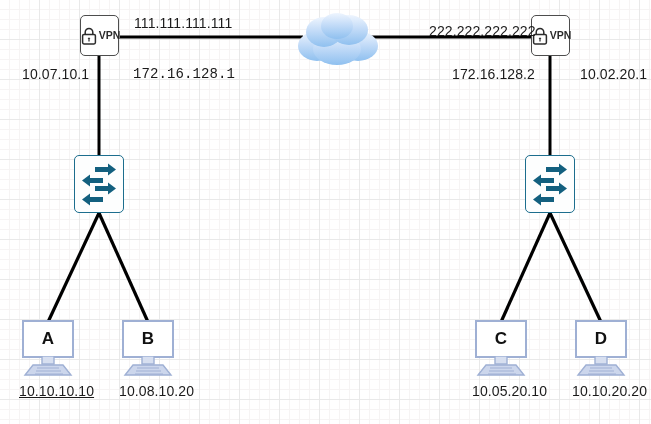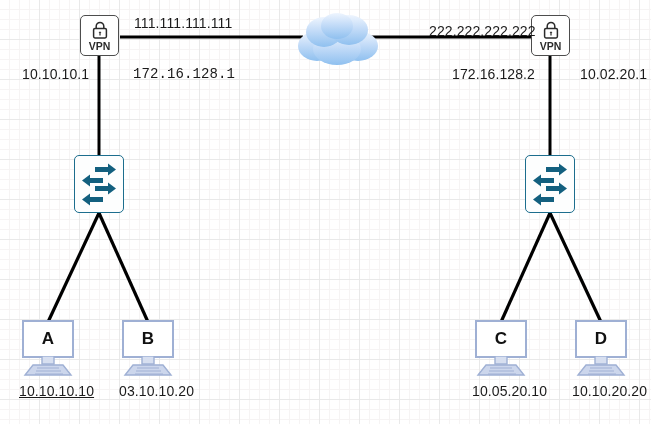--- a/index.html
+++ b/index.html
@@ -49,7 +49,6 @@
     border-radius: 5px;
     background: #ffffff;
     display: flex;
-    flex-direction: column;
     align-items: center;
     justify-content: center;
   }

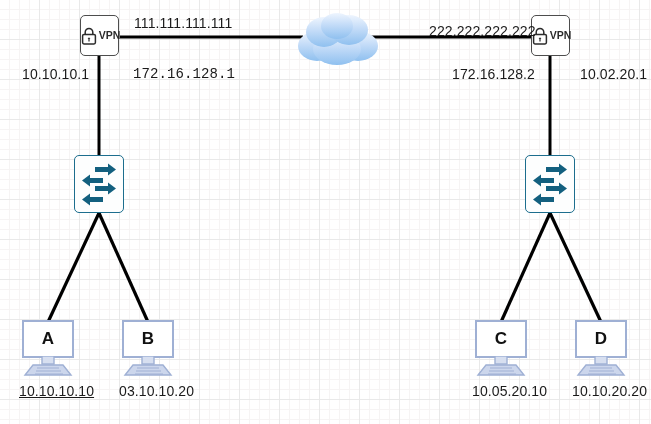--- a/index.html
+++ b/index.html
@@ -260,7 +260,7 @@
 
   <div class="lbl" style="left:134px; top:15px;">111.111.111.111</div>
   <div class="lbl" style="left:429px; top:23px;">222.222.222.222</div>
-  <div class="lbl" style="left:22px; top:66px;">10.10.10.1</div>
+  <div class="lbl" style="left:22px; top:66px;">10.07.10.1</div>
   <div class="lbl" style="left:133px; top:66px;font-family:Liberation Mono, monospace;">172.16.128.1</div>
   <div class="lbl" style="left:452px; top:66px;">172.16.128.2</div>
   <div class="lbl" style="left:580px; top:66px;">10.02.20.1</div>

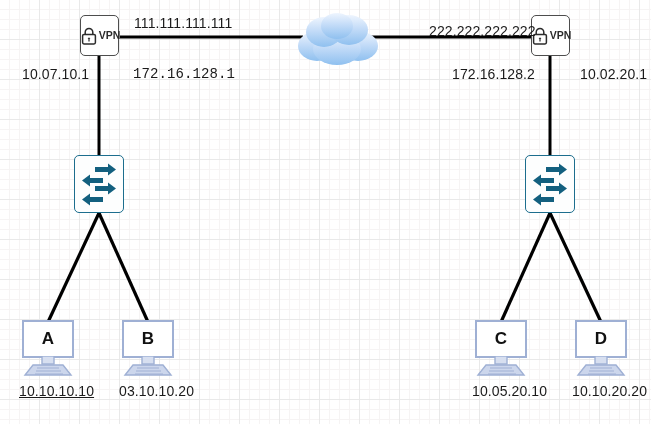--- a/index.html
+++ b/index.html
@@ -266,7 +266,7 @@
   <div class="lbl" style="left:580px; top:66px;">10.02.20.1</div>
 
   <div class="lbl" style="left:19px; top:383px;text-decoration:underline;">10.10.10.10</div>
-  <div class="lbl" style="left:119px; top:383px;">03.10.10.20</div>
+  <div class="lbl" style="left:119px; top:383px;">10.08.10.20</div>
   <div class="lbl" style="left:472px; top:383px;">10.05.20.10</div>
   <div class="lbl" style="left:572px; top:383px;text-align:center;">10.10.20.20</div>
 

